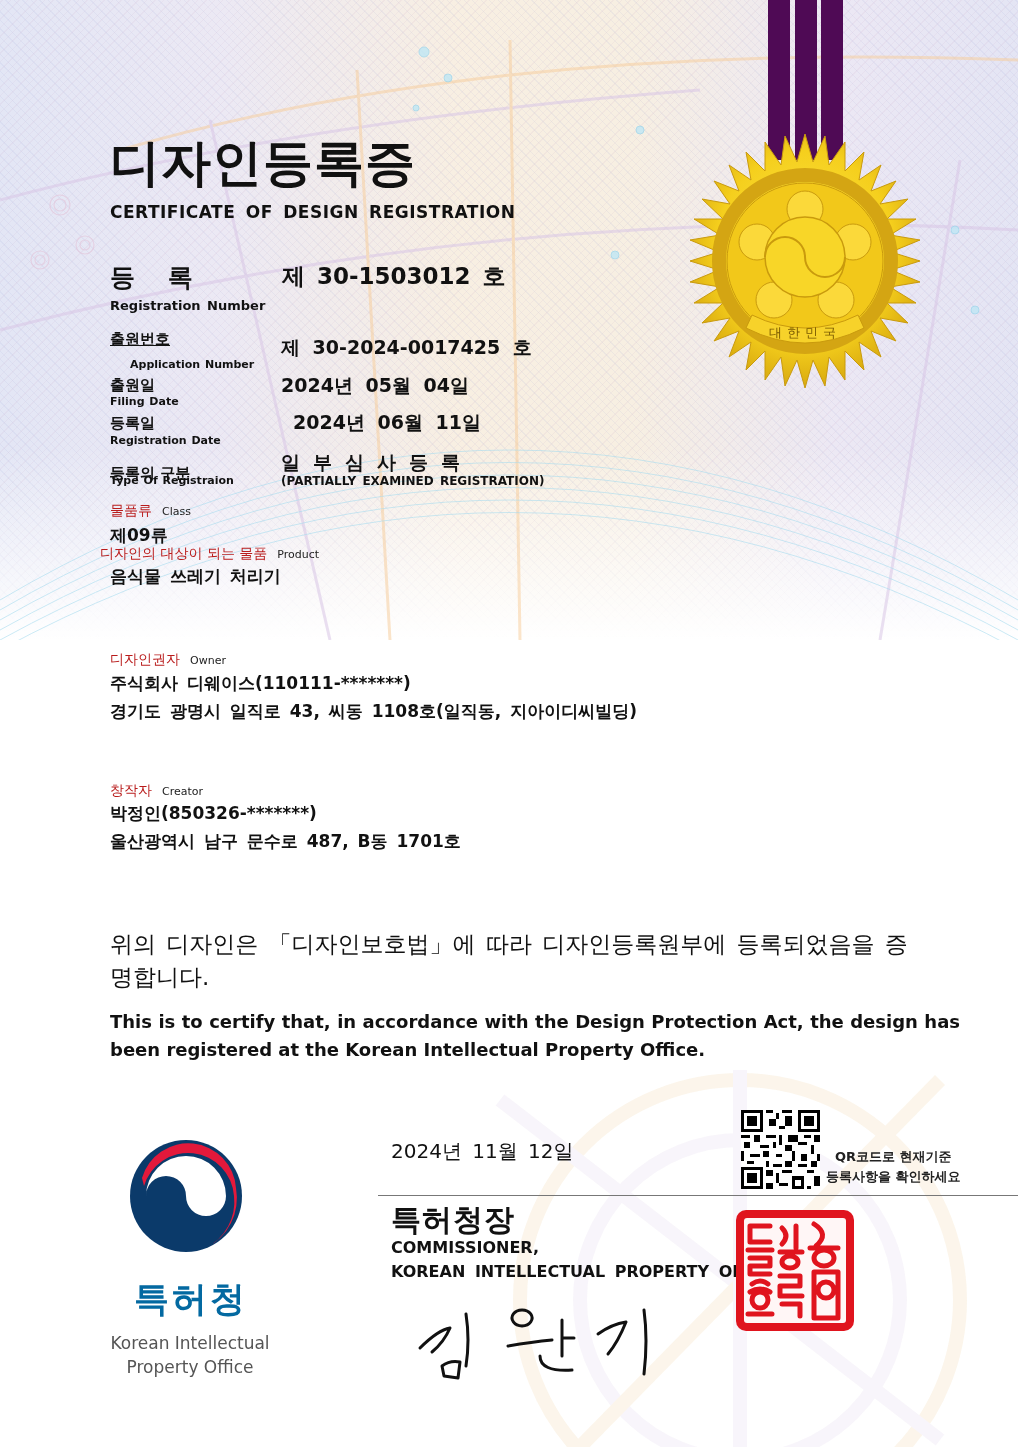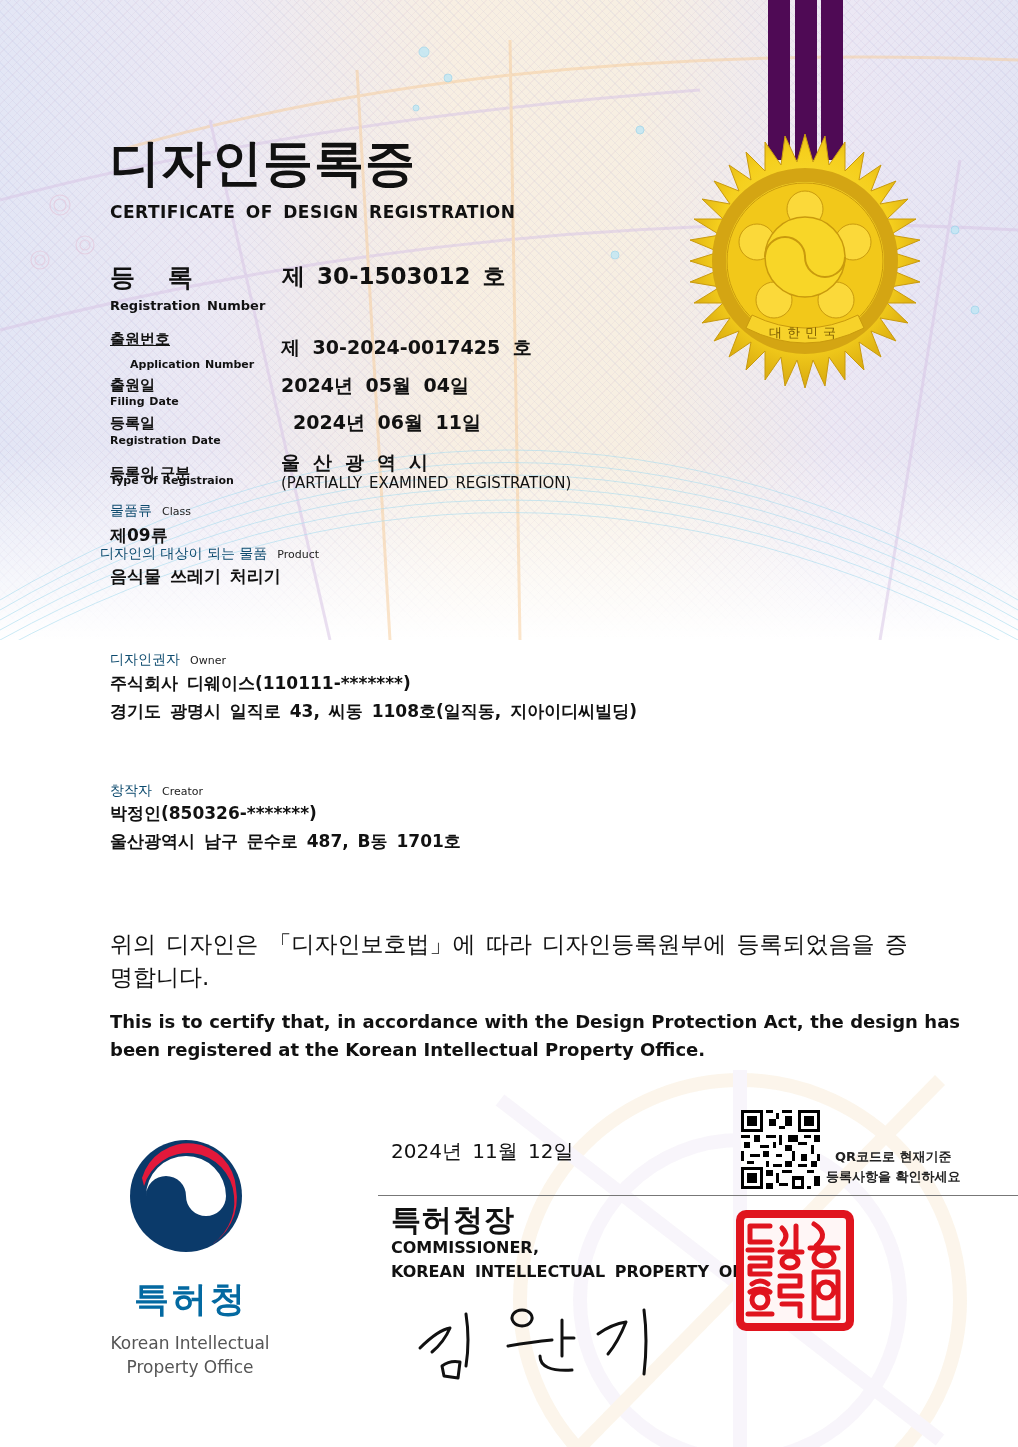--- a/index.html
+++ b/index.html
@@ -177,7 +177,7 @@
 
   <div class="abs lbl-ko" style="top:452px;margin-top:12px;">등록의 구분</div>
   <div class="abs lbl-en" style="top:474px;">Type Of Registraion</div>
-  <div class="abs val-spaced" style="top:450px;">울산광역시</div>
+  <div class="abs val-spaced" style="top:450px;">일부심사등록</div>
   <div class="abs val-sub" style="top:474px;">(PARTIALLY EXAMINED REGISTRATION)</div>
 
   <div class="abs" style="left:110px; top:500px;">

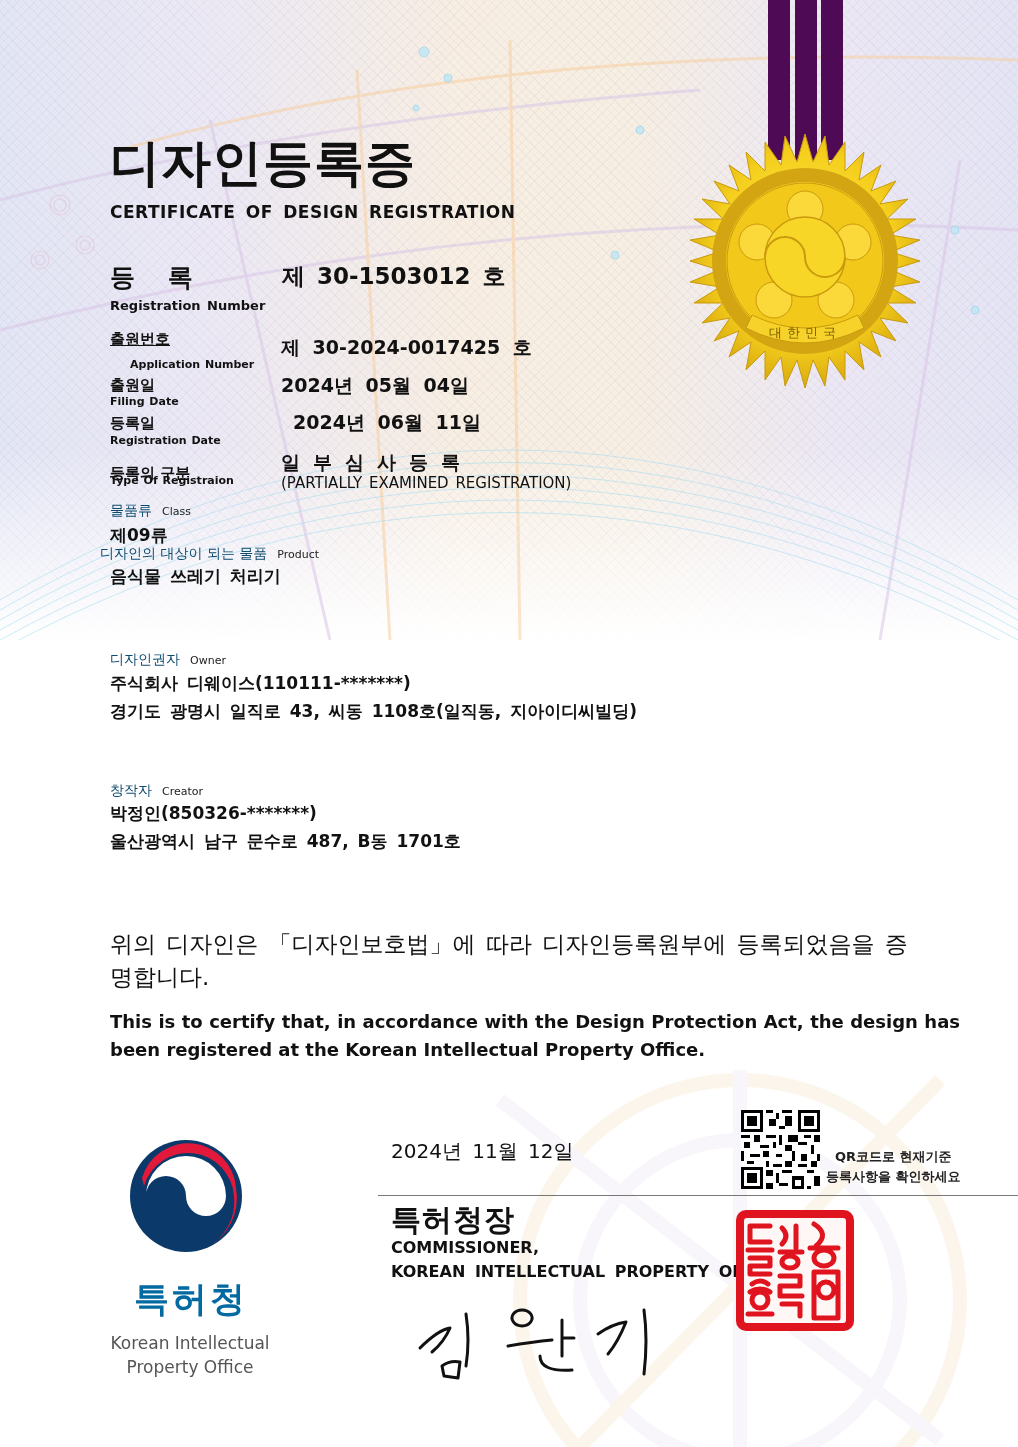--- a/index.html
+++ b/index.html
@@ -50,7 +50,7 @@
   .lbl-en { font-size: 11px; font-weight: bold; left: 110px; word-spacing: 1px; }
   .val { left: 281px; font-size: 19px; font-weight: bold; word-spacing: 6px; }
   .val-spaced { left: 281px; font-size: 19px; font-weight: bold; letter-spacing: 13px; }
-  .val-sub { left: 281px; font-size: 15px; font-weight: normal; word-spacing: 2px; }
+  .val-sub { left: 281px; font-size: 12px; font-weight: bold; word-spacing: 2px; }
 
   .small-ko { font-size: 14px; color: #0c4a6e; }
   .small-en { font-size: 11px; color: #222; margin-left: 10px; }

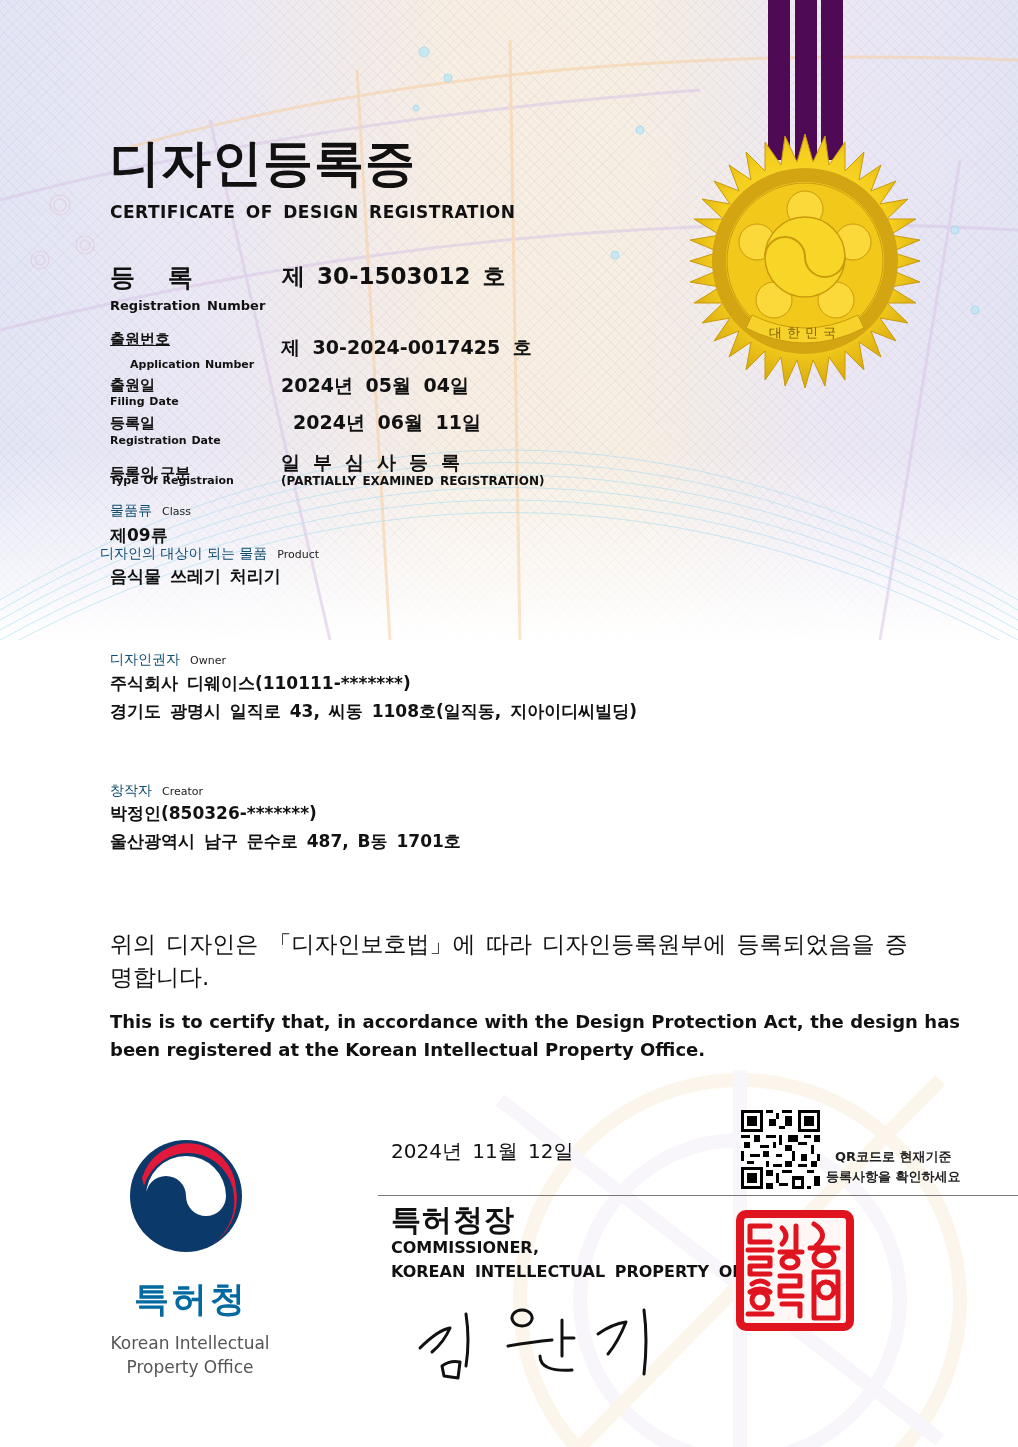--- a/index.html
+++ b/index.html
@@ -52,7 +52,7 @@
   .val-spaced { left: 281px; font-size: 19px; font-weight: bold; letter-spacing: 13px; }
   .val-sub { left: 281px; font-size: 12px; font-weight: bold; word-spacing: 2px; }
 
-  .small-ko { font-size: 14px; color: #0c4a6e; }
+  .small-ko { font-size: 14px; color: #b91c1c; }
   .small-en { font-size: 11px; color: #222; margin-left: 10px; }
   .bold-line { font-size: 17px; font-weight: bold; word-spacing: 3px; }
 

